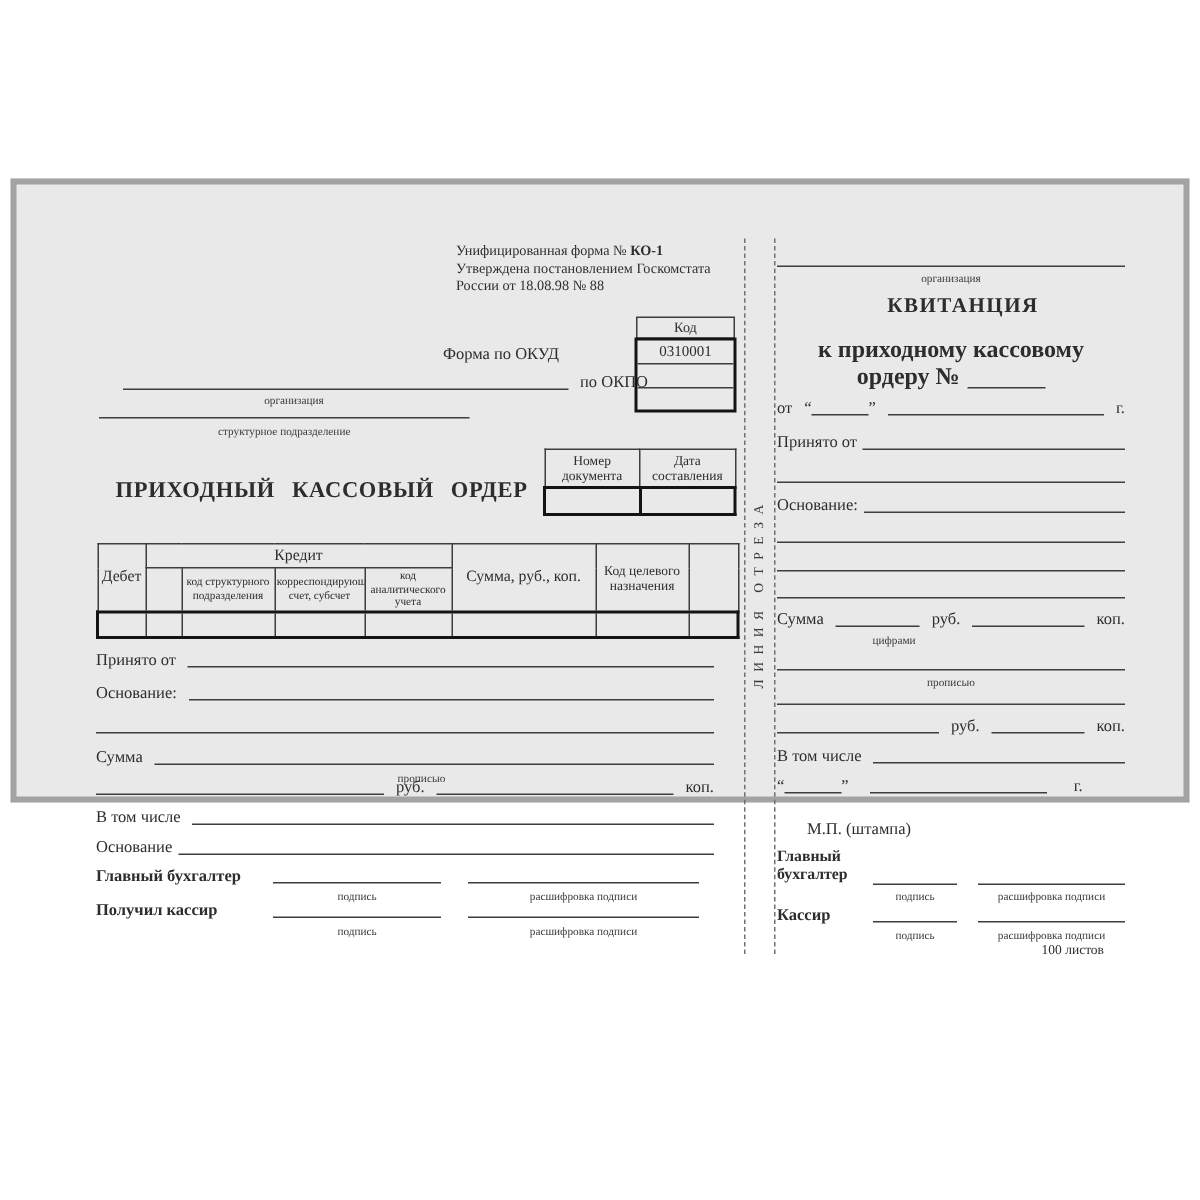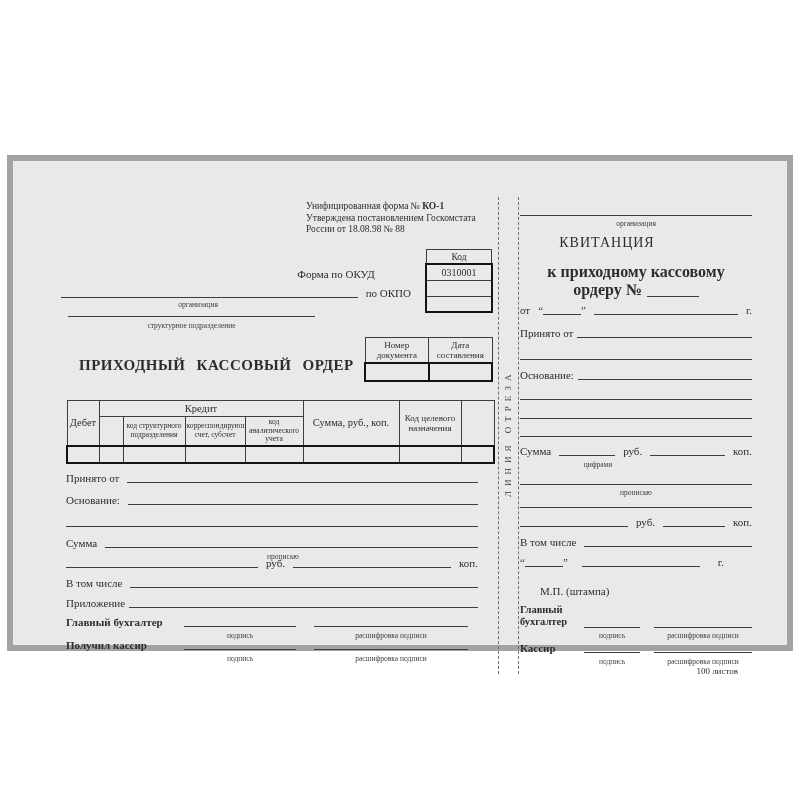--- a/index.html
+++ b/index.html
@@ -5,8 +5,8 @@
   html,body { margin:0; padding:0; }
   body { width:800px; height:800px; background:#ffffff; position:relative;
          font-family:"Liberation Serif","DejaVu Serif",serif; color:#2d2d2d; }
-  .sheet { position:absolute; left:7px; top:119px; width:786px; height:496px;
-           background:#e9e9e9; border:6px solid #a3a3a3; box-sizing:border-box;margin-top:36px; }
+  .sheet { position:absolute; left:7px; top:119px; width:786px; height:416px;
+           background:#e9e9e9; border:4px solid #a3a3a3; box-sizing:border-box; }
   .abs { position:absolute; }
   .row { position:absolute; display:flex; align-items:flex-end; }
   .fl  { flex:1; border-bottom:1px solid #3d3d3d; margin-bottom:2px; }

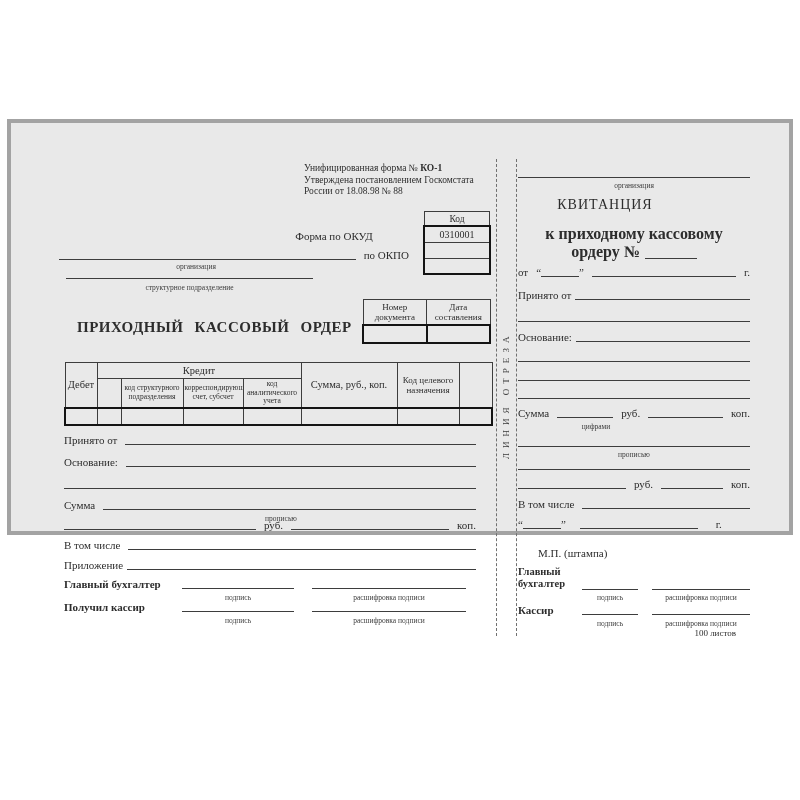--- a/index.html
+++ b/index.html
@@ -56,8 +56,8 @@
               display:flex; align-items:center; justify-content:center; }
 
   
-  .r-title { position:absolute; left:478px; top:74px; width:232px; text-align:center;
-             font-size:14px; font-weight:normal; letter-spacing:1px; }
+  .r-title { position:absolute; left:515px; top:74px; width:232px; text-align:center;
+             font-size:14px; font-weight:bold; letter-spacing:1px; }
   .r-sub { position:absolute; left:507px; width:232px; text-align:center;
            font-size:16px; font-weight:bold; }
   .small-note { font-size:9px; }

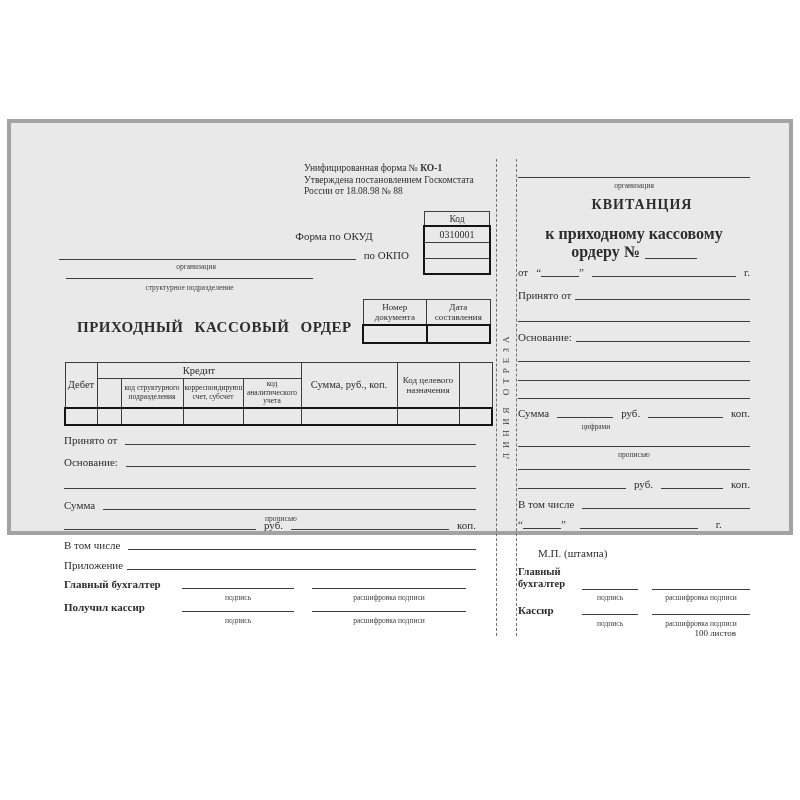--- a/index.html
+++ b/index.html
@@ -82,7 +82,7 @@
 
   <div class="abs lbl" style="left:243px; top:107px; width:160px; text-align:center;">Форма по ОКУД</div>
 
-  <div class="row" style="left:48px; top:126px; width:350px; height:13px;">
+  <div class="row" style="left:71px; top:126px; width:350px; height:13px;">
     <div class="fl"></div>
     <div class="gap8"></div>
     <div class="lbl">по ОКПО</div>

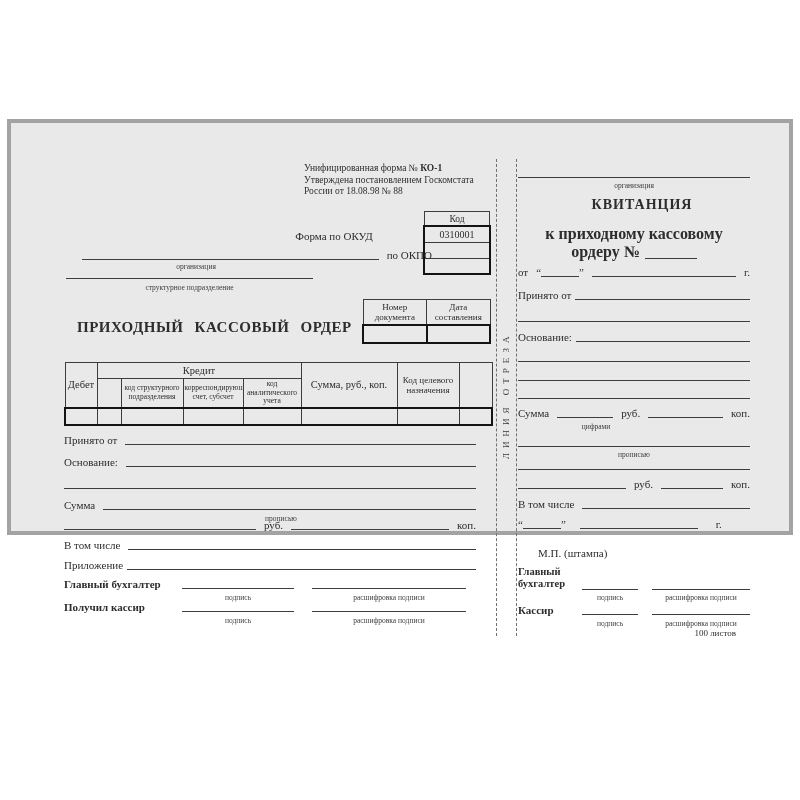--- a/index.html
+++ b/index.html
@@ -186,7 +186,7 @@
   </div>
 
   <div class="row" style="left:53px; top:435px; width:412px; height:14px;">
-    <div class="lbl">Приложение</div>
+    <div class="lbl">Основание</div>
     <div class="gap4"></div>
       <div class="fl"></div>
   </div>

